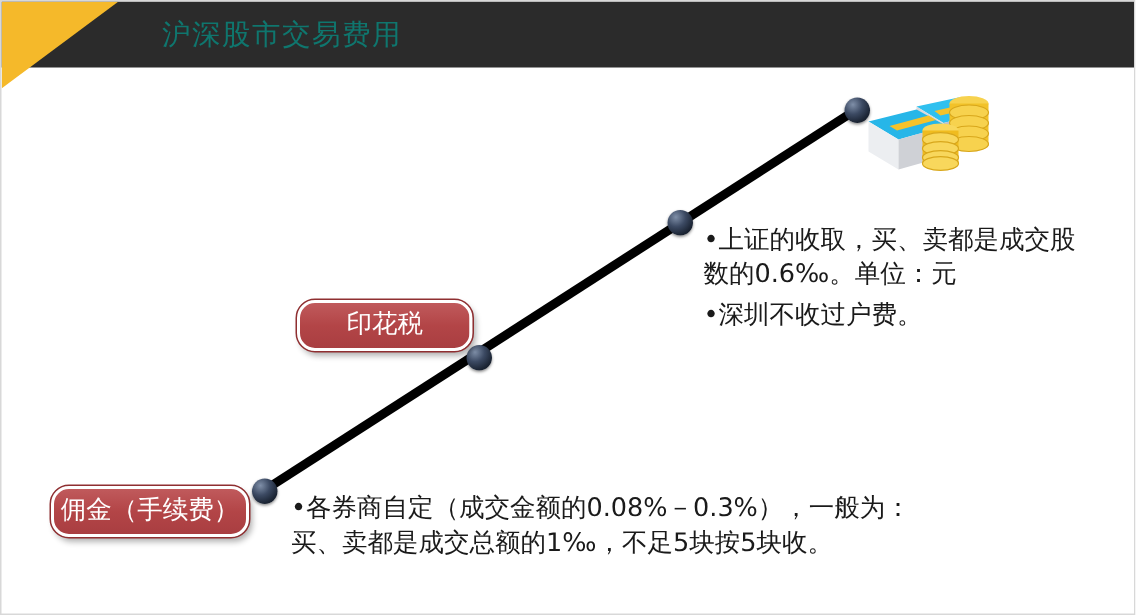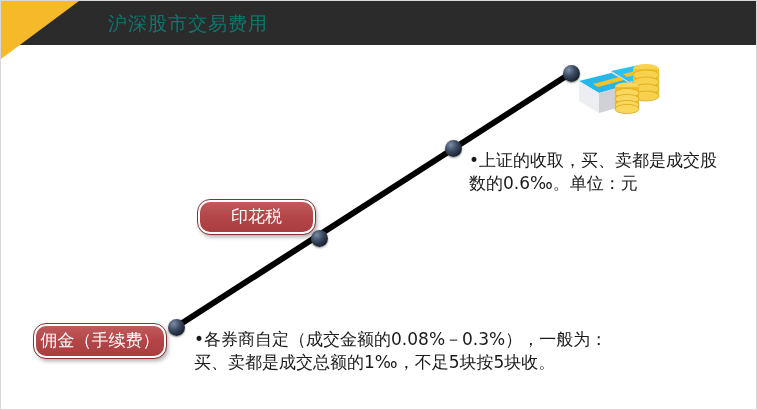--- a/index.html
+++ b/index.html
@@ -171,6 +171,7 @@
 买、卖都是成交总额的1‰，不足5块按5块收。</div>
     <div class="note" style="left:468px; top:104px; width:288px;">•上证的收取，买、卖都是成交股
 数的0.6‰。单位：元</div>
+    <div class="note" style="left:468px; top:154px; width:288px;">•深圳不收过户费。</div>
 
   </div>
 </div>

